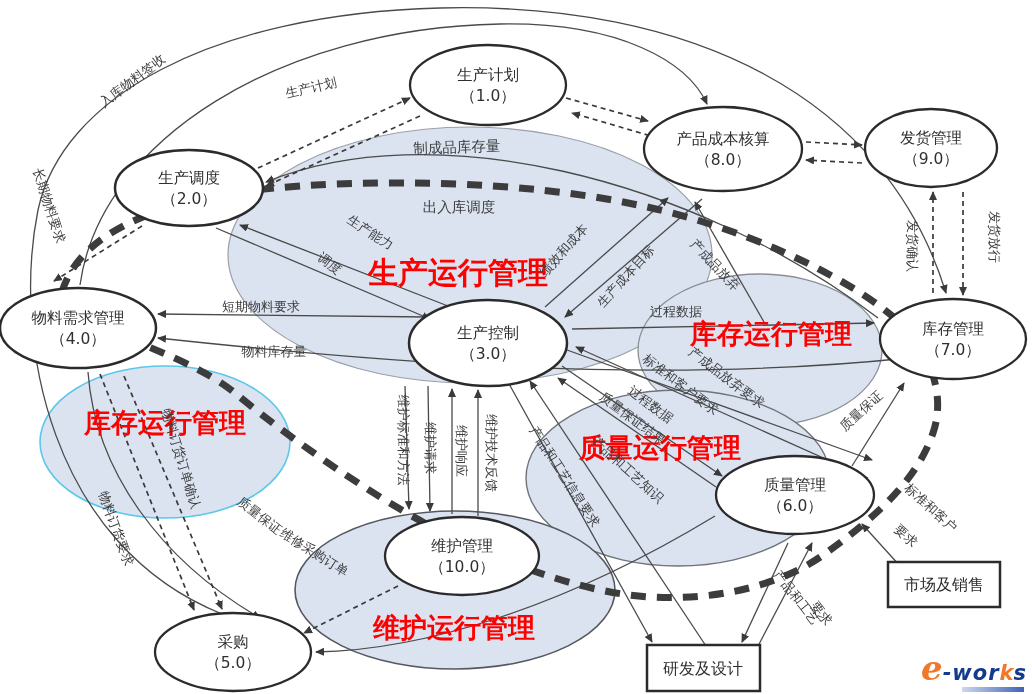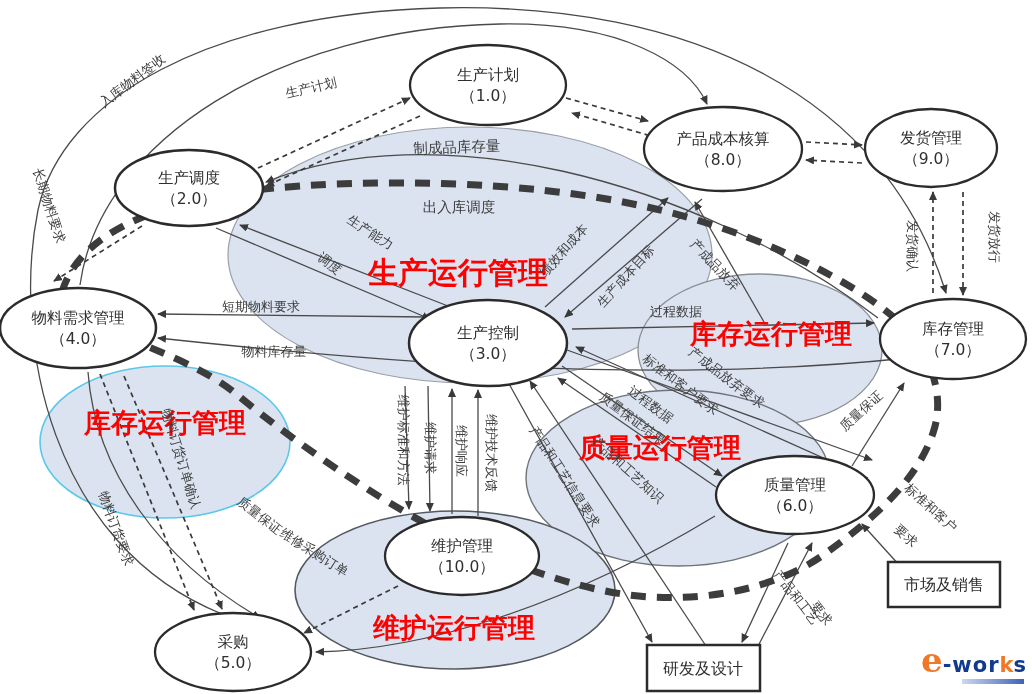--- a/index.html
+++ b/index.html
@@ -13,8 +13,8 @@
   .zone-label{font-size:27px;font-weight:bold;fill:#ff0000;text-anchor:middle;}
   .zone-label-big{font-size:30px;font-weight:bold;fill:#ff0000;text-anchor:middle;}
   .ext-label{font-size:16px;fill:#2f2f2f;text-anchor:middle;}
-  #logo{position:absolute;right:6px;bottom:8px;width:108px;height:46px;text-align:right;
-        font-weight:bold;line-height:40px;white-space:nowrap;}
+  #logo{position:absolute;right:6px;bottom:0;width:108px;height:46px;text-align:right;
+        font-style:italic;font-weight:bold;line-height:40px;white-space:nowrap;}
   #logo .p1{color:#f07828;font-size:34px;font-family:"DejaVu Serif","Liberation Serif",serif;}
   #logo .p2{color:#123a8f;font-size:21px;letter-spacing:1px;}
   #logo .p3{color:#f07828;font-size:21px;}

